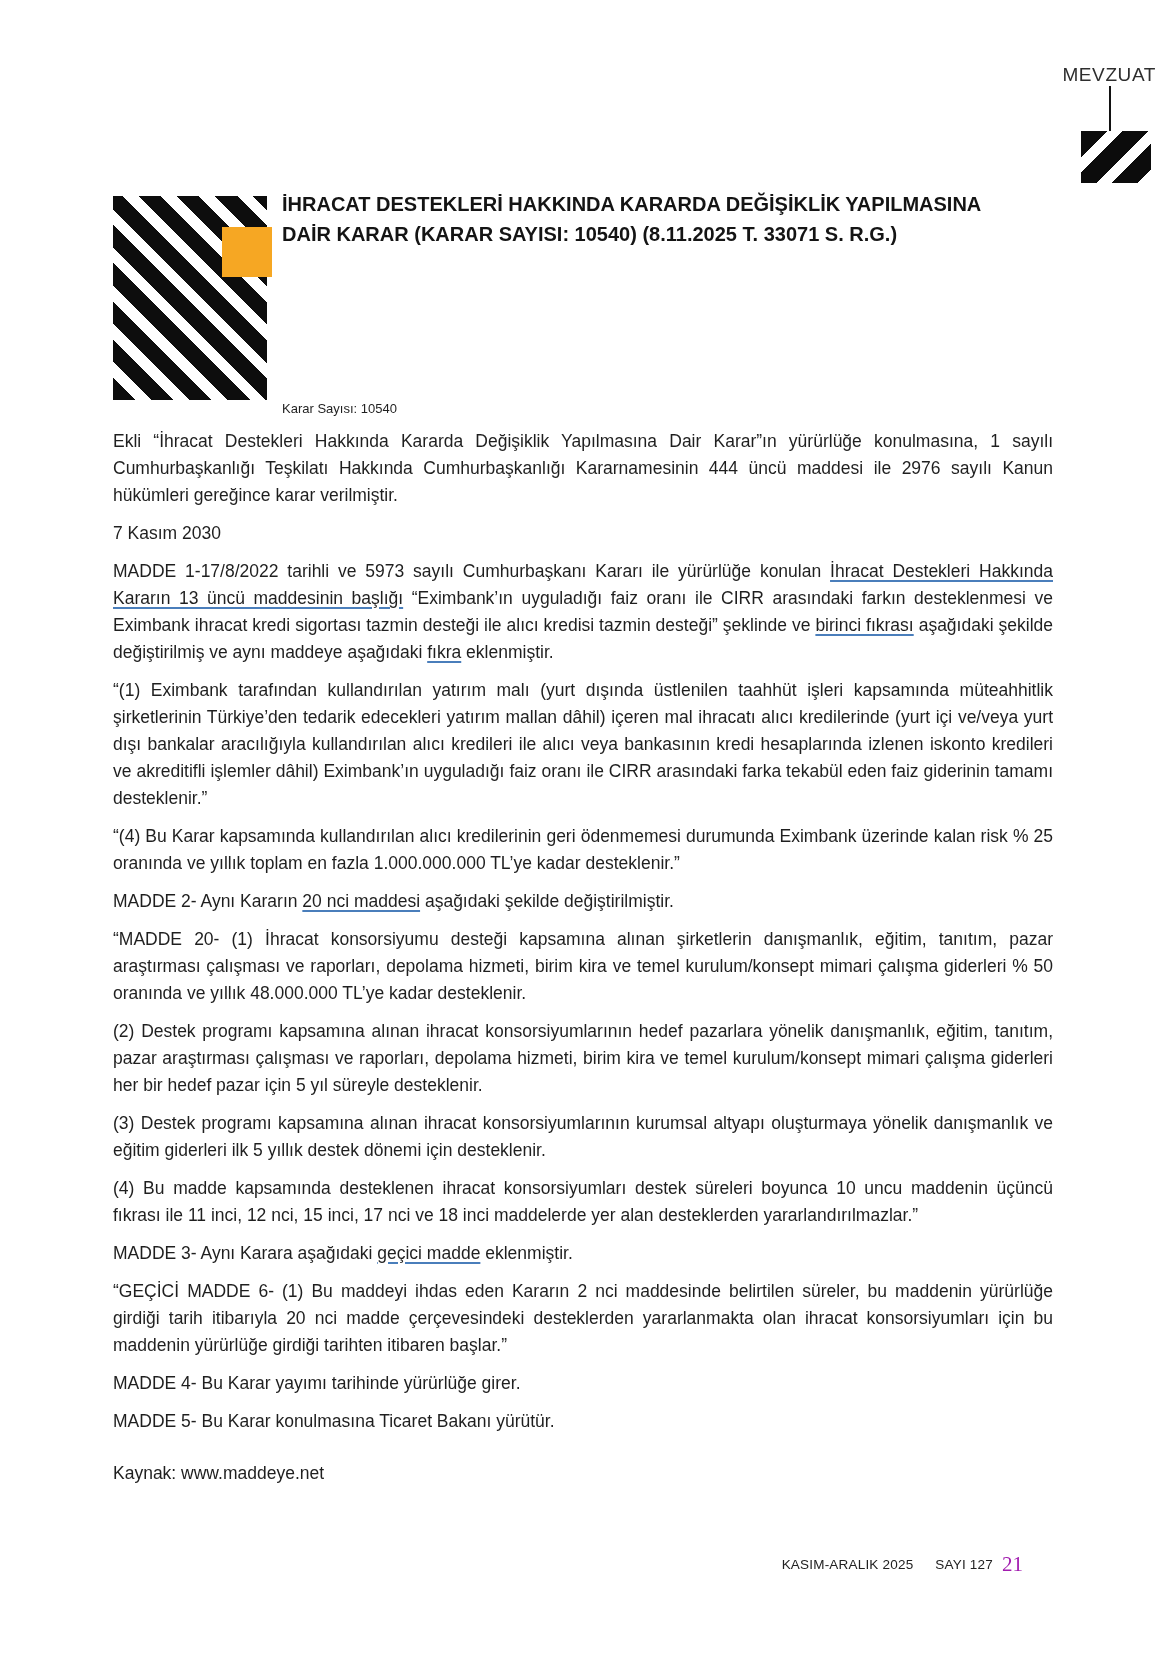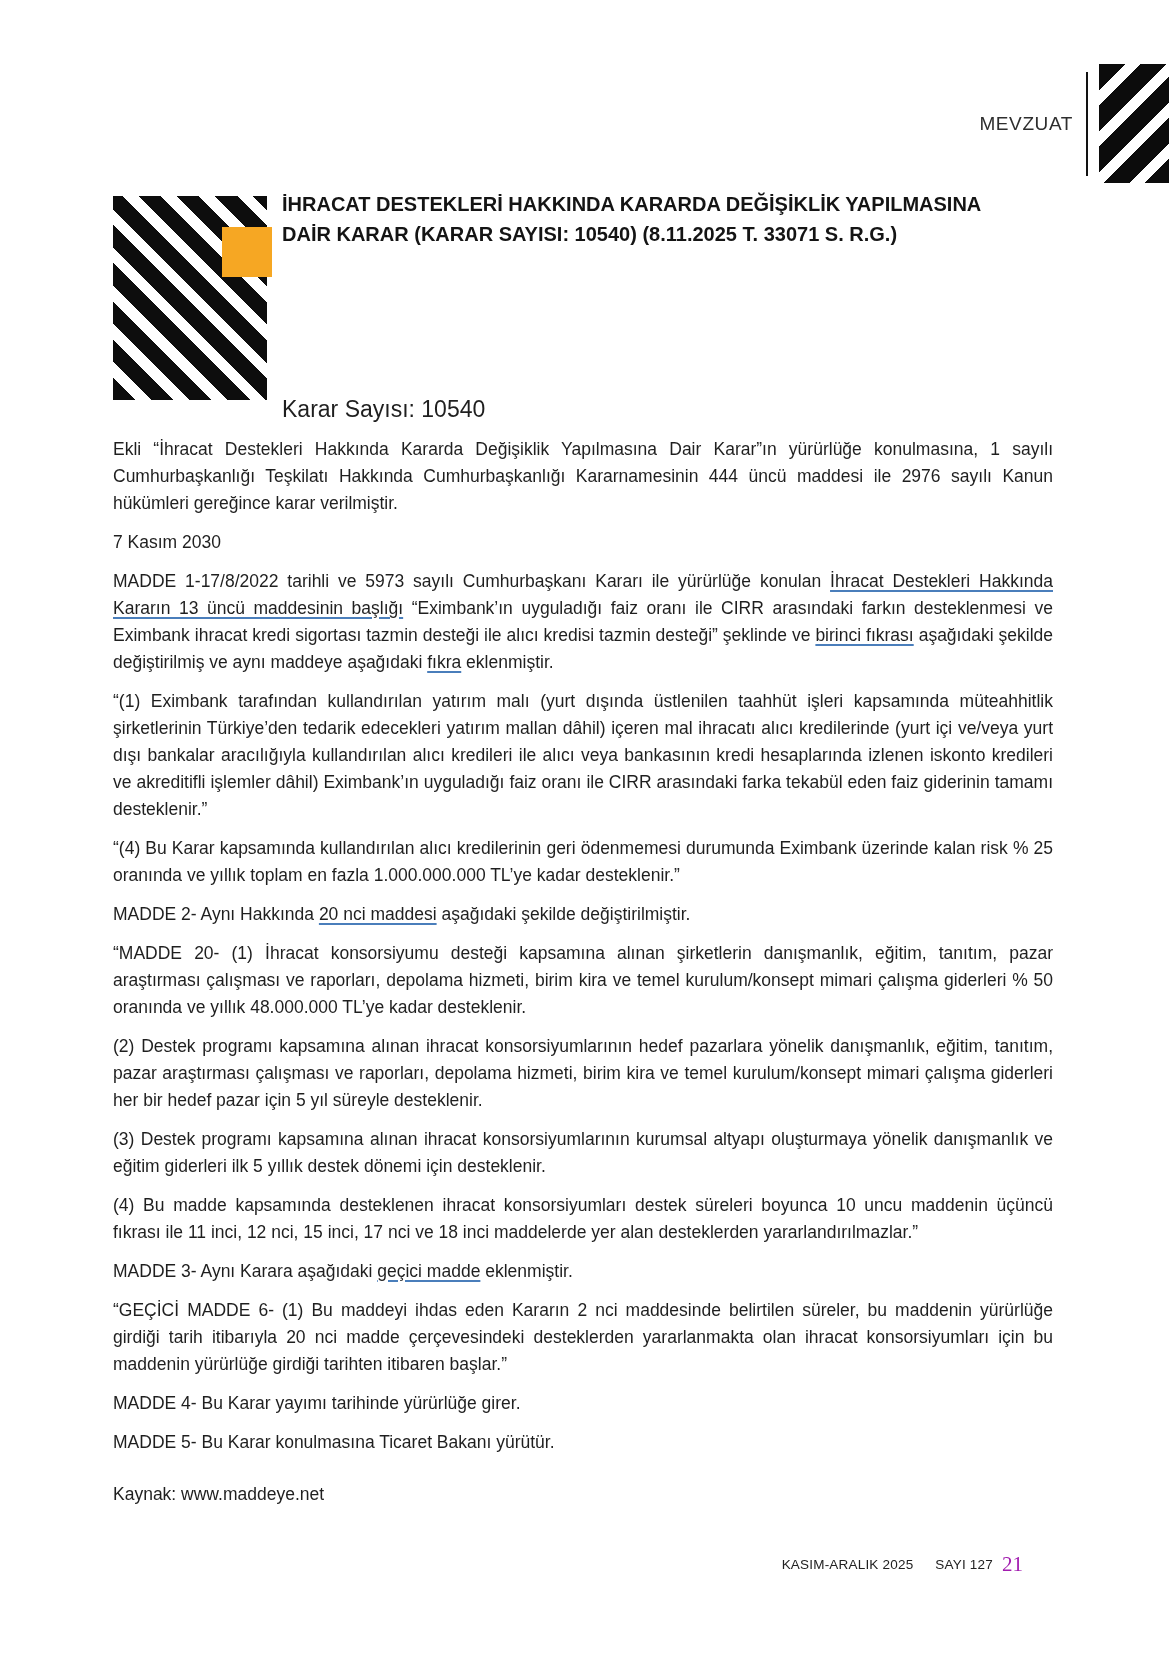--- a/index.html
+++ b/index.html
@@ -8,7 +8,7 @@
     font-family:"Liberation Sans",sans-serif;color:#1f1f1f;overflow:hidden;
   }
   
-  .corner{position:absolute;top:64px;right:0;height:119px;display:flex;align-items:center;}
+  .corner{position:absolute;top:64px;right:0;height:119px;display:flex;align-items:center;flex-direction:column;}
   .mevzuat-label{font-size:19px;color:#2e2e2e;letter-spacing:.6px;margin-right:13px;}
   .vline{width:2px;height:104px;background:#121212;margin-right:11px;}
   .corner-stripes{width:70px;height:119px;background:repeating-linear-gradient(135deg,#0c0c0c 0 19px,#ffffff 19px 29px);}

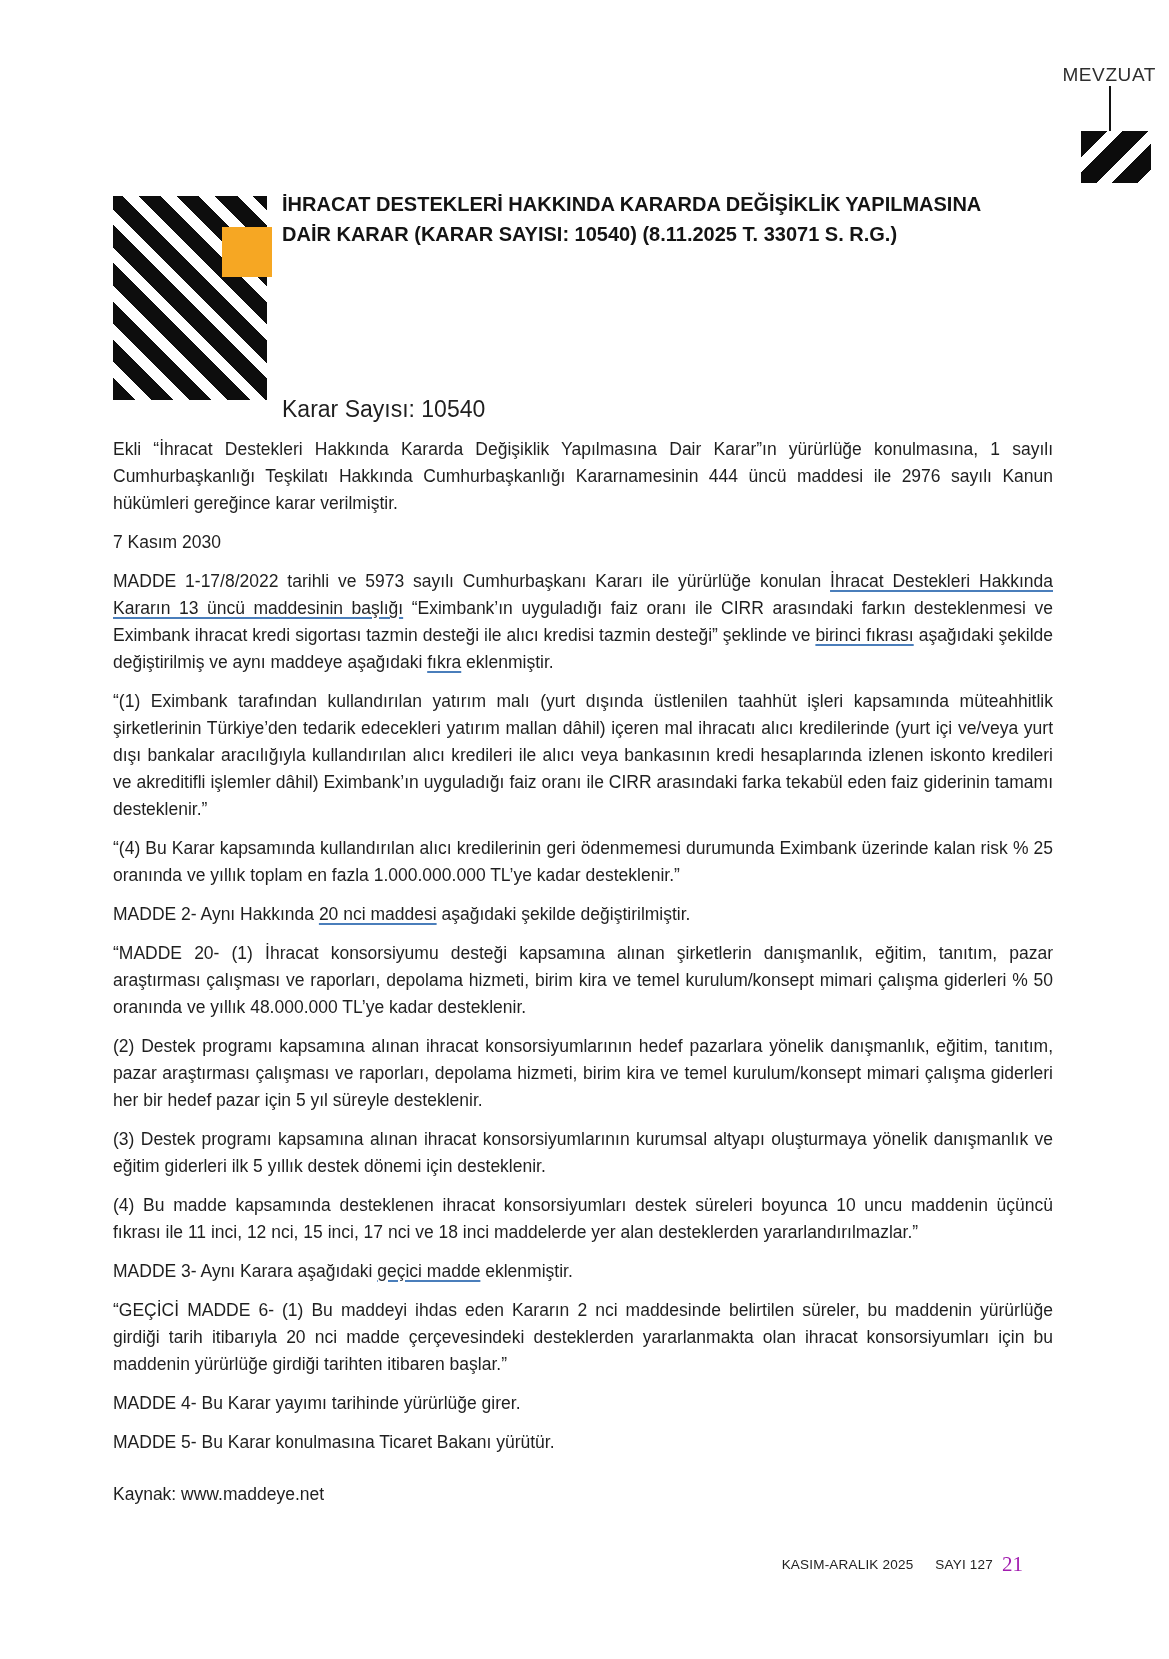--- a/index.html
+++ b/index.html
@@ -17,7 +17,7 @@
     background:repeating-linear-gradient(45deg,#0d0d0d 0 16px,#ffffff 16px 27px);}
   .orange-square{position:absolute;right:-5px;top:31px;width:50px;height:50px;background:#F6A723;}
   .article-title{position:absolute;left:282px;top:189px;width:750px;font-weight:bold;font-size:20px;line-height:30px;color:#141414;}
-  .decree-no{position:absolute;left:282px;top:398px;font-size:23px;line-height:22px;}
+  .decree-no{position:absolute;left:282px;top:398px;font-size:13px;line-height:22px;}
   
   .docbody{position:absolute;left:113px;top:424px;width:940px;}
   .para{margin:12px 0 11px;font-size:17.5px;line-height:27px;text-align:justify;}

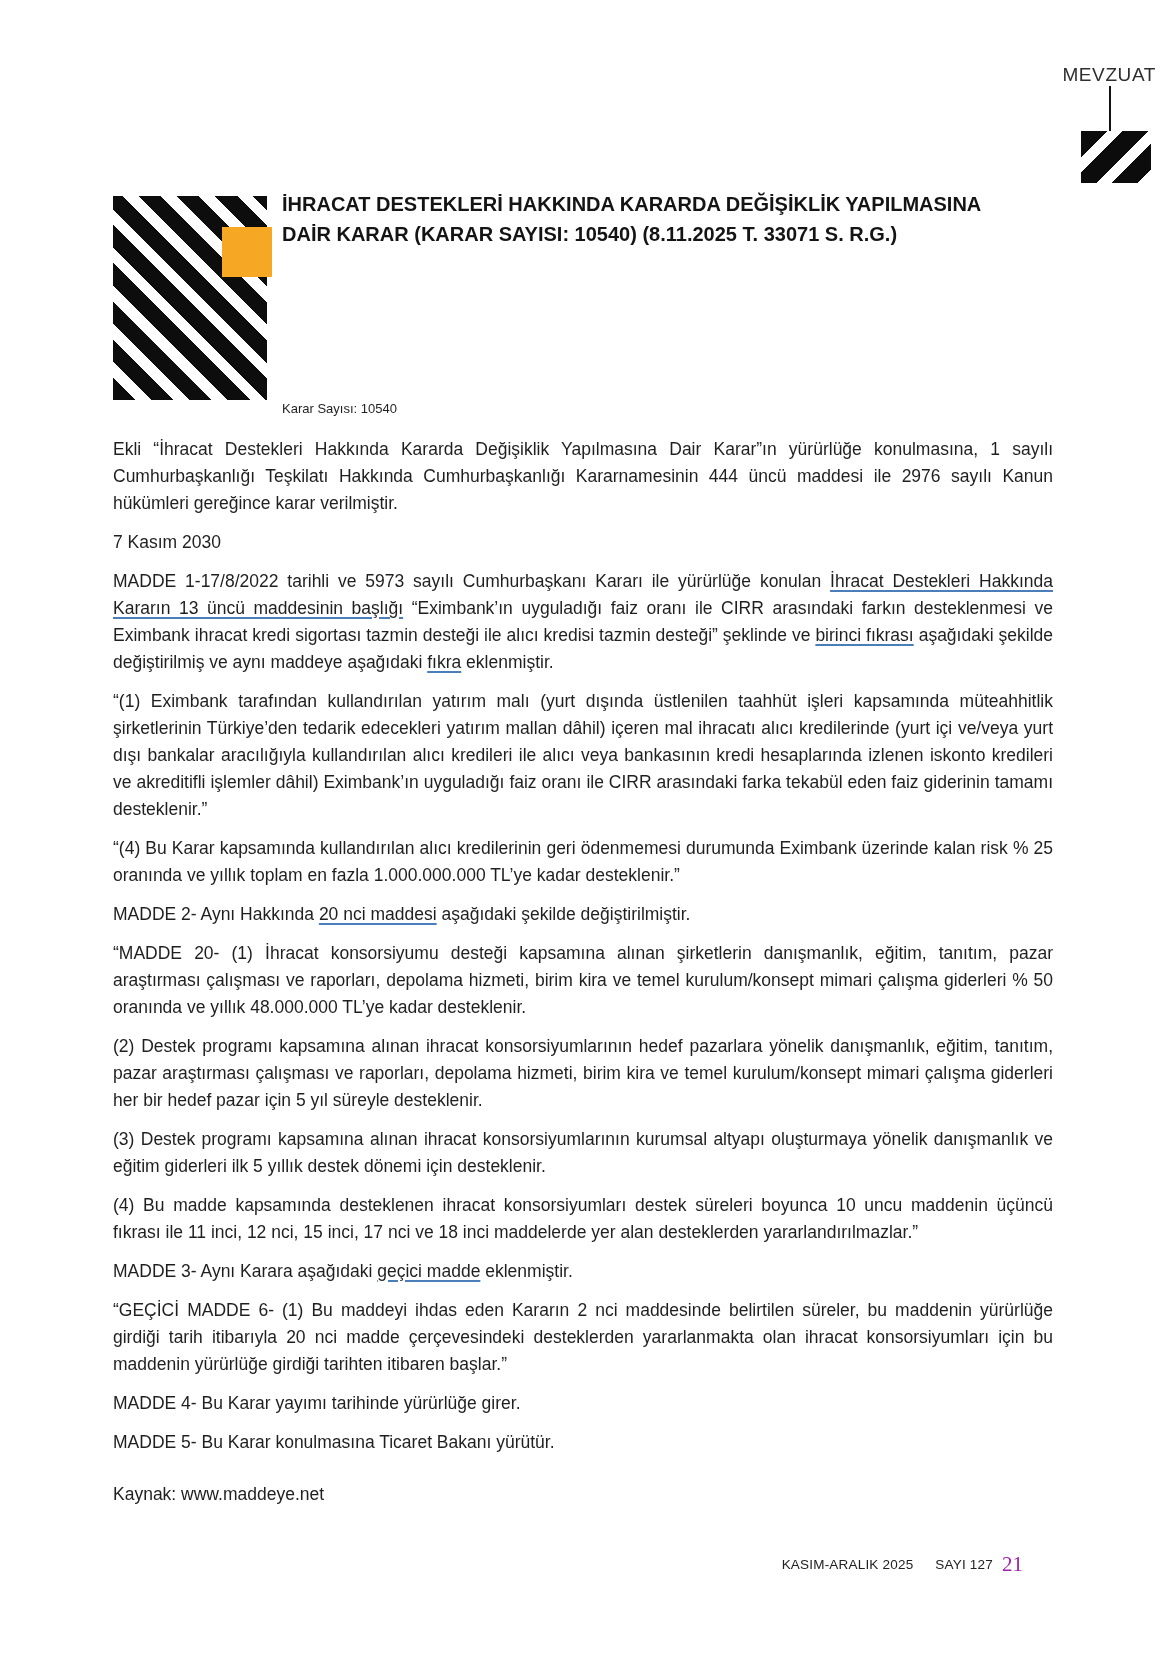--- a/index.html
+++ b/index.html
@@ -20,7 +20,7 @@
   .decree-no{position:absolute;left:282px;top:398px;font-size:13px;line-height:22px;}
   
   .docbody{position:absolute;left:113px;top:424px;width:940px;}
-  .para{margin:12px 0 11px;font-size:17.5px;line-height:27px;text-align:justify;}
+  .para{margin:4px 0 11px;font-size:17.5px;line-height:27px;text-align:justify;}
   .para .b{font-weight:normal;}
   .para .u{text-decoration:underline;text-decoration-color:#4a7ebb;text-decoration-thickness:2px;text-underline-offset:3px;}
   .source-line{margin-top:28px;font-size:17.5px;}

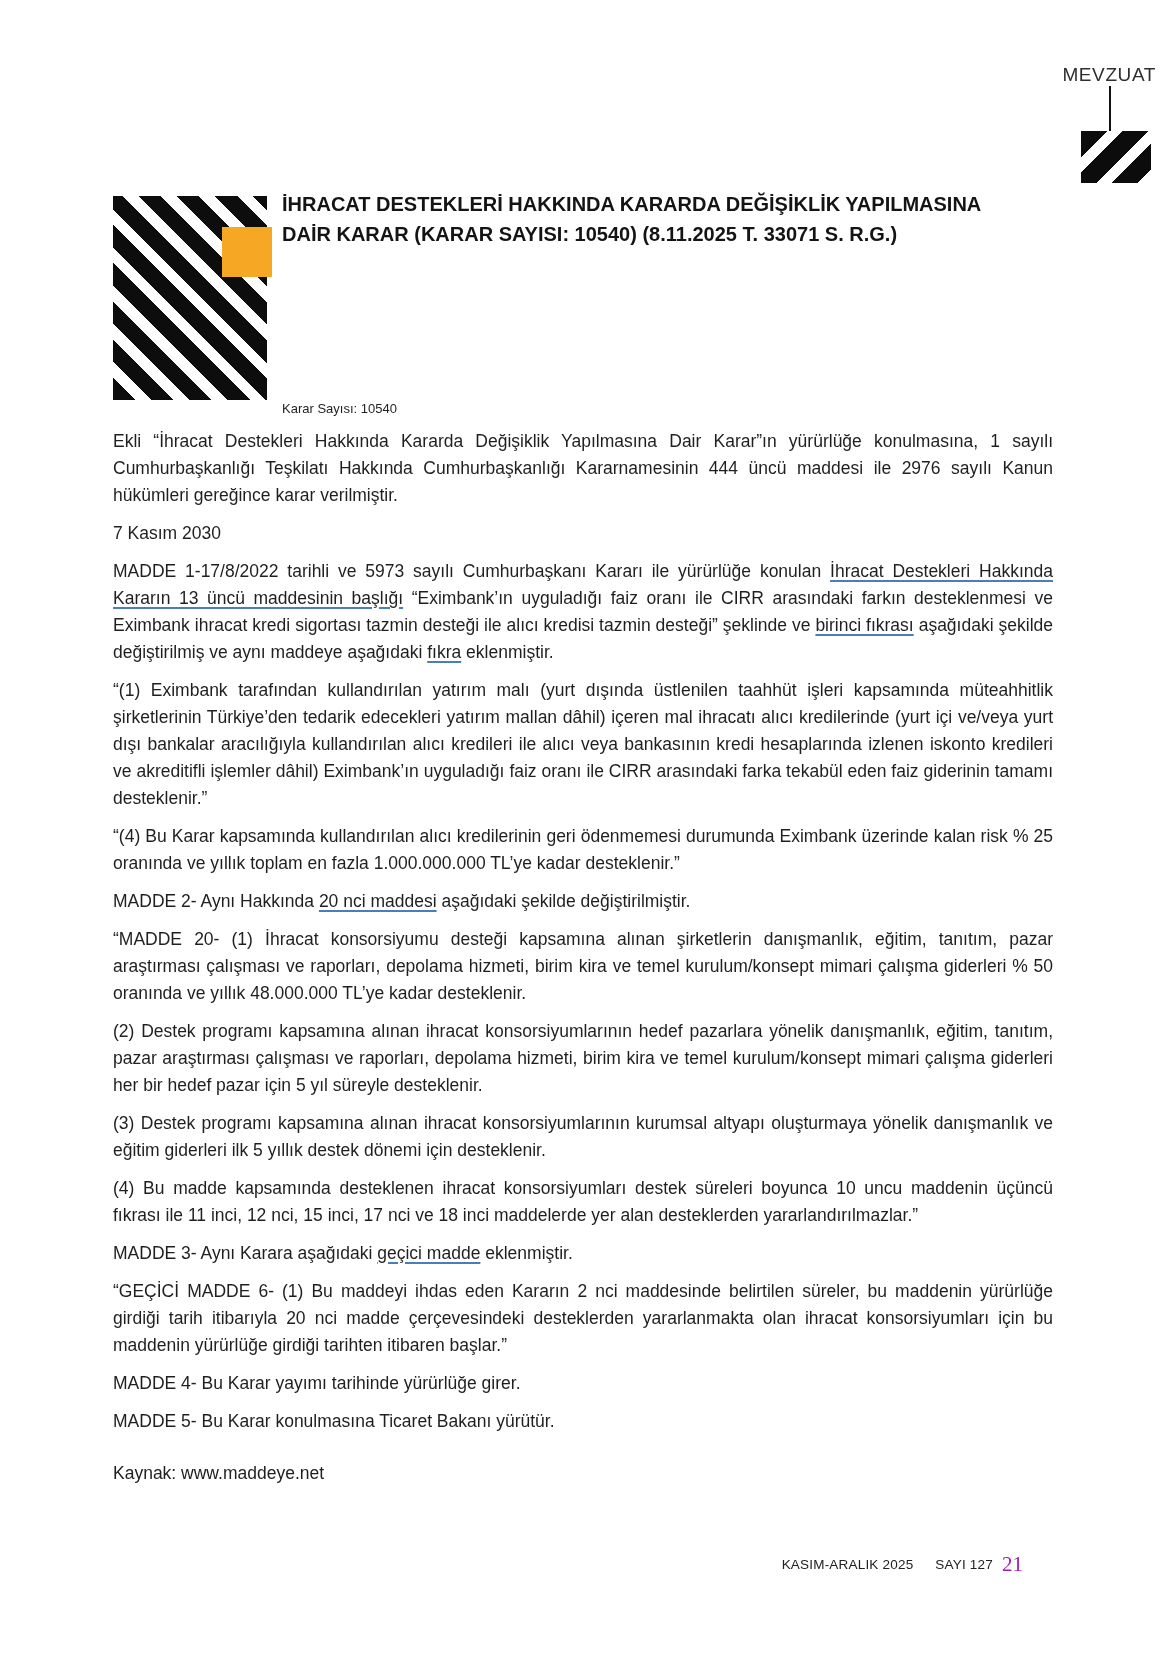--- a/index.html
+++ b/index.html
@@ -52,7 +52,7 @@
       <p class="para"><span class="b">MADDE 1-</span><span>17/8/2022 tarihli ve 5973 sayılı Cumhurbaşkanı Kararı ile yürürlüğe konulan </span><span class="u">İhracat Destekleri Hakkında Kararın 13 üncü maddesinin başlığı</span><span> “Eximbank’ın uyguladığı faiz oranı ile CIRR arasındaki farkın desteklenmesi ve Eximbank ihracat kredi sigortası tazmin desteği ile alıcı kredisi tazmin desteği” şeklinde ve </span><span class="u">birinci fıkrası</span><span> aşağıdaki şekilde değiştirilmiş ve aynı maddeye aşağıdaki </span><span class="u">fıkra</span><span> eklenmiştir.</span></p>
       <p class="para"><span>“(1) Eximbank tarafından kullandırılan yatırım malı (yurt dışında üstlenilen taahhüt işleri kapsamında müteahhitlik şirketlerinin Türkiye’den tedarik edecekleri yatırım mallan dâhil) içeren mal ihracatı alıcı kredilerinde (yurt içi ve/veya yurt dışı bankalar aracılığıyla kullandırılan alıcı kredileri ile alıcı veya bankasının kredi hesaplarında izlenen iskonto kredileri ve akreditifli işlemler dâhil) Eximbank’ın uyguladığı faiz oranı ile CIRR arasındaki farka tekabül eden faiz giderinin tamamı desteklenir.”</span></p>
       <p class="para"><span>“(4) Bu Karar kapsamında kullandırılan alıcı kredilerinin geri ödenmemesi durumunda Eximbank üzerinde kalan risk % 25 oranında ve yıllık toplam en fazla 1.000.000.000 TL’ye kadar desteklenir.”</span></p>
-      <p class="para"><span class="b">MADDE 2-</span><span> Aynı Hakkında </span><span class="u">20 nci maddesi</span><span> aşağıdaki şekilde değiştirilmiştir.</span></p>
+      <p class="para"><span class="b">MADDE 2-</span><span> Aynı Kararın </span><span class="u">20 nci maddesi</span><span> aşağıdaki şekilde değiştirilmiştir.</span></p>
       <p class="para"><span>“MADDE 20- (1) İhracat konsorsiyumu desteği kapsamına alınan şirketlerin danışmanlık, eğitim, tanıtım, pazar araştırması çalışması ve raporları, depolama hizmeti, birim kira ve temel kurulum/konsept mimari çalışma giderleri % 50 oranında ve yıllık 48.000.000 TL’ye kadar desteklenir.</span></p>
       <p class="para"><span>(2) Destek programı kapsamına alınan ihracat konsorsiyumlarının hedef pazarlara yönelik danışmanlık, eğitim, tanıtım, pazar araştırması çalışması ve raporları, depolama hizmeti, birim kira ve temel kurulum/konsept mimari çalışma giderleri her bir hedef pazar için 5 yıl süreyle desteklenir.</span></p>
       <p class="para"><span>(3) Destek programı kapsamına alınan ihracat konsorsiyumlarının kurumsal altyapı oluşturmaya yönelik danışmanlık ve eğitim giderleri ilk 5 yıllık destek dönemi için desteklenir.</span></p>

